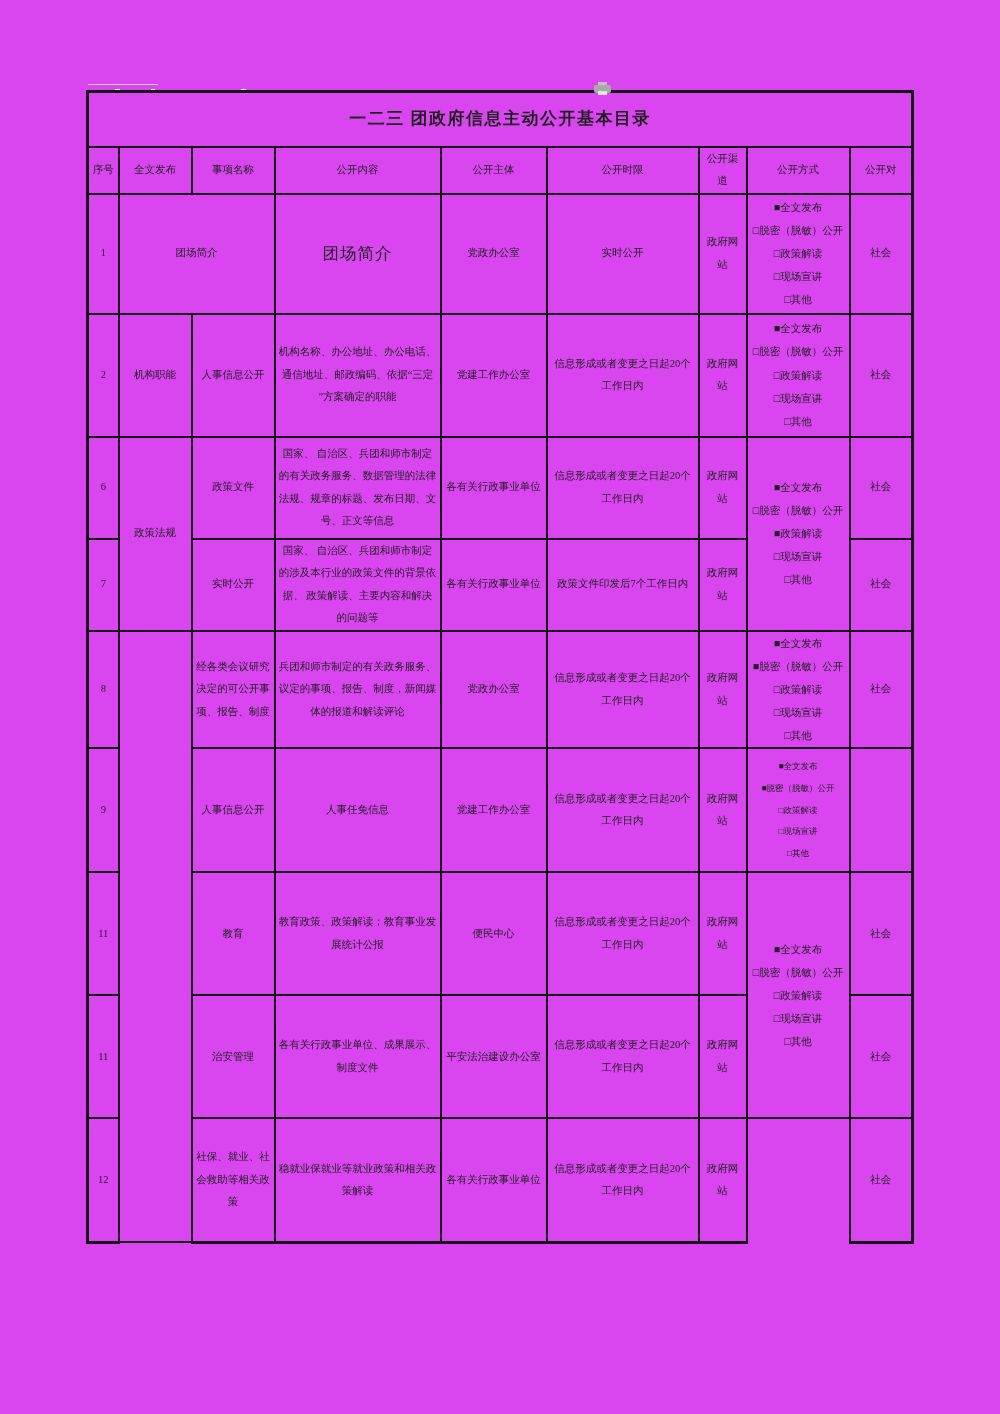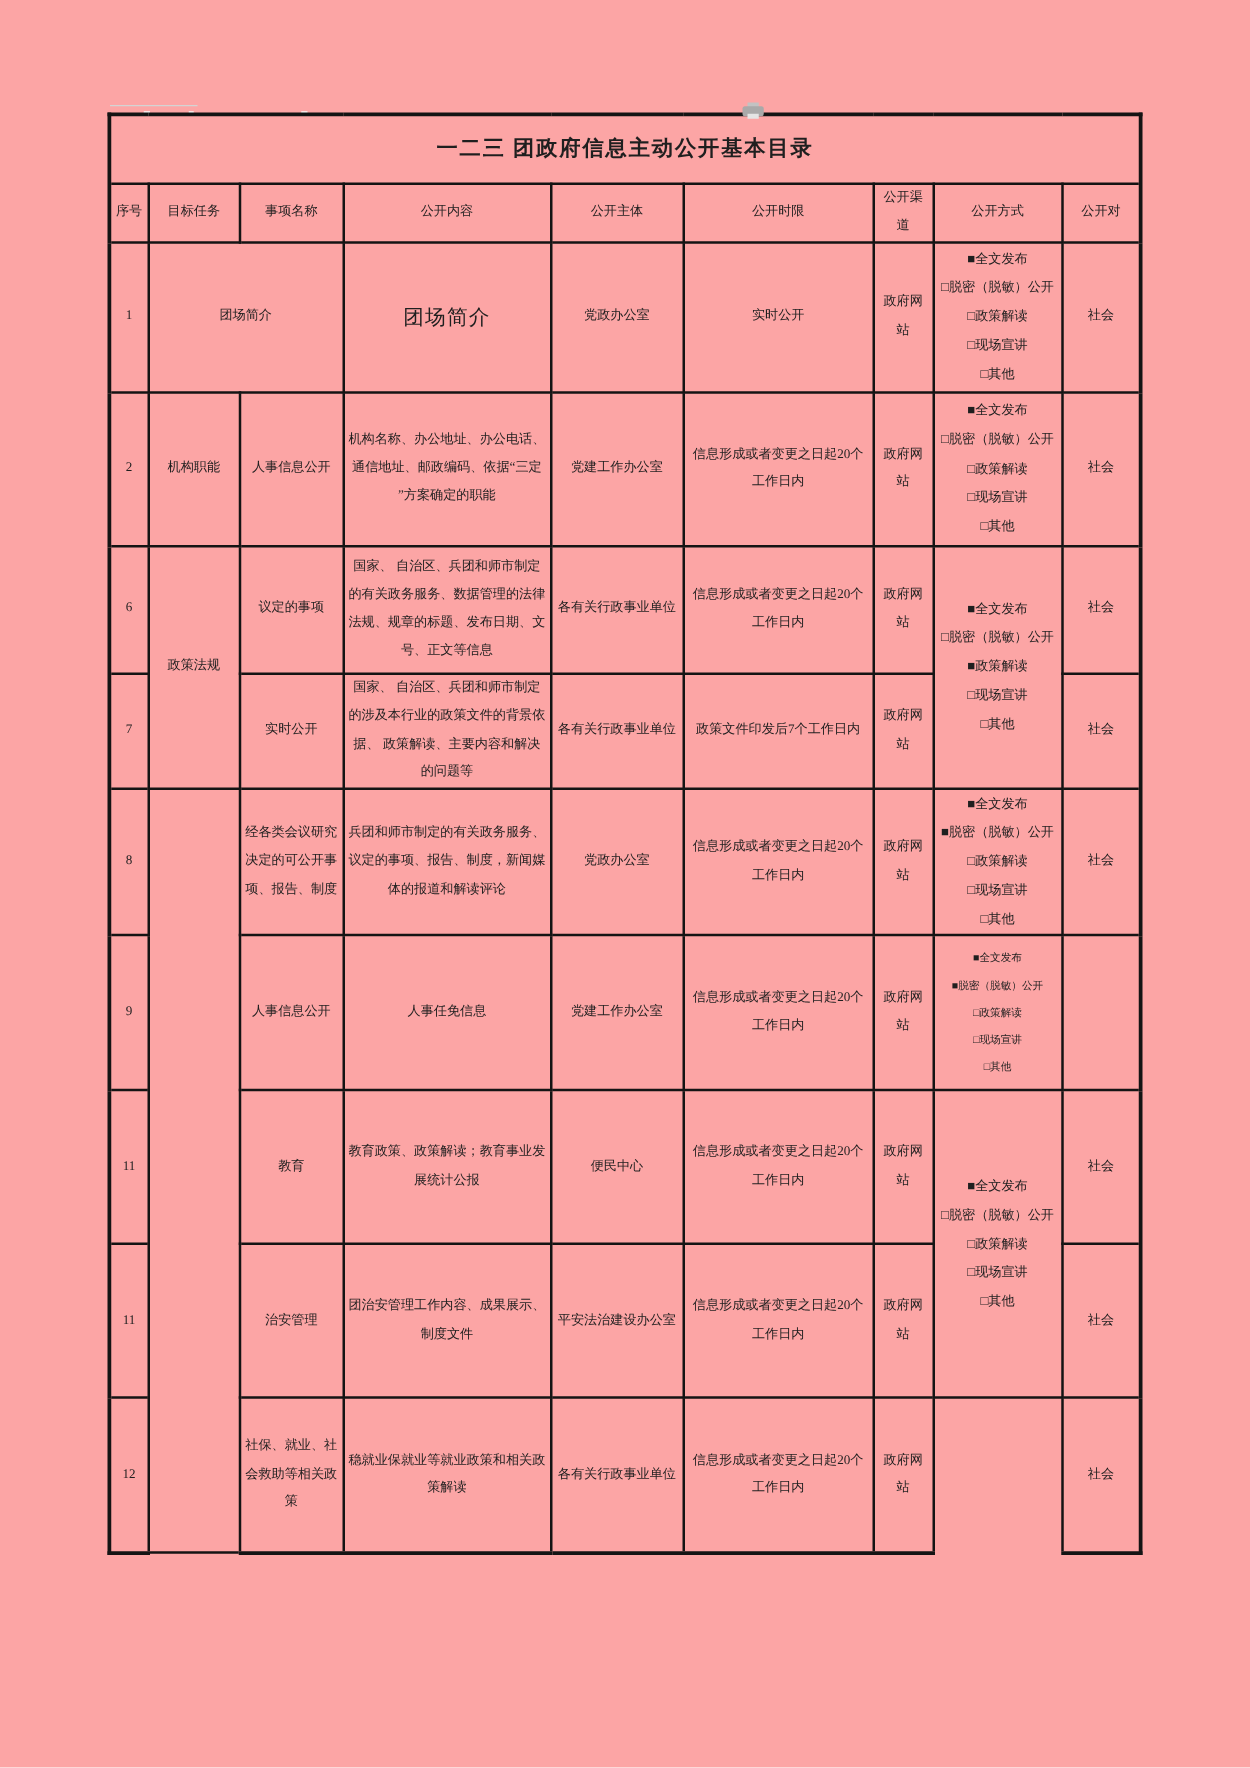--- a/index.html
+++ b/index.html
@@ -7,7 +7,7 @@
   .page {
     position:relative;
     width:1000px; height:1414px;
-    background:#fca5a5;
+    background:#d946ef;
     font-family:"Liberation Serif","DejaVu Serif",serif;
     color:#1f1f1f;
     overflow:hidden;

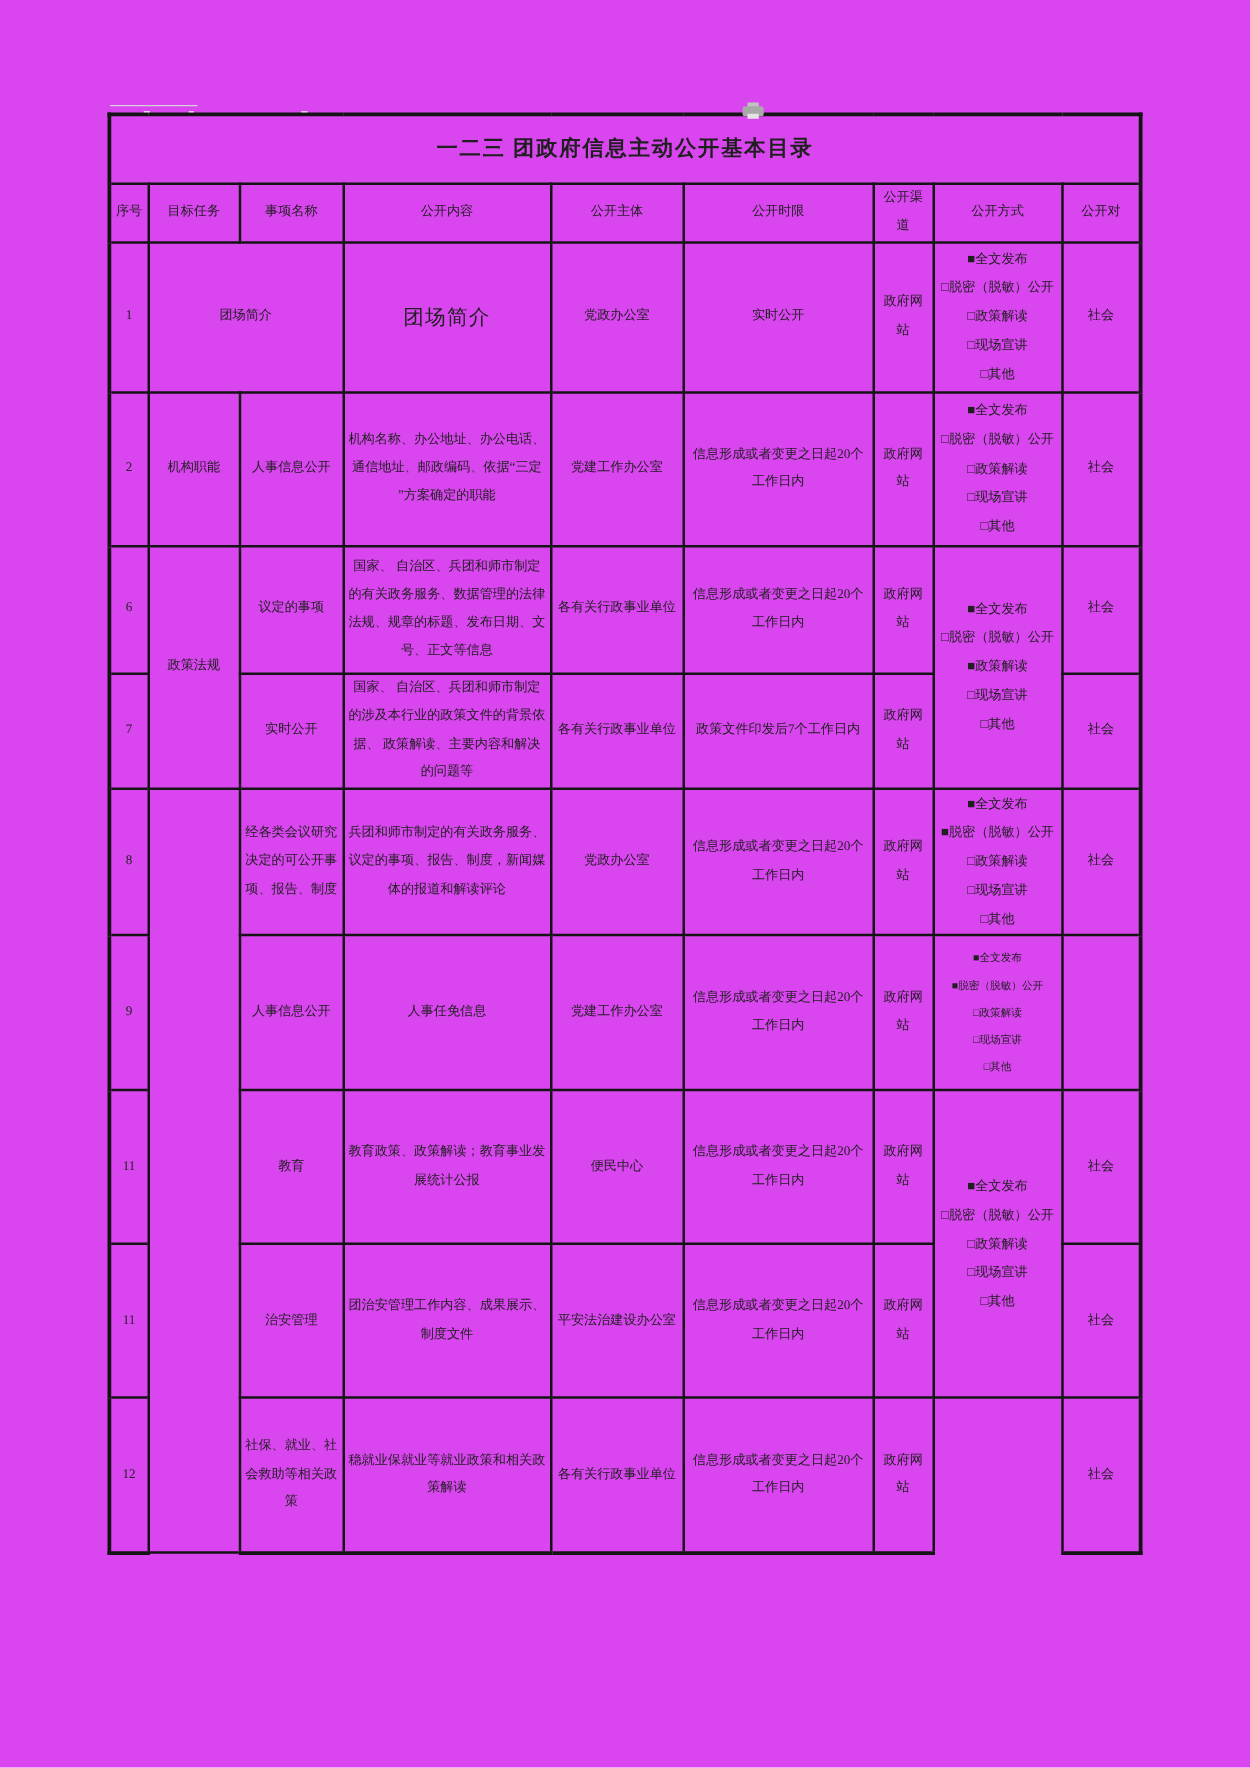--- a/index.html
+++ b/index.html
@@ -81,7 +81,7 @@
 
     <tr style="height:40px">
       <td class="bL">序号</td>
-      <td>目标任务</td>
+      <td>全文发布</td>
       <td>事项名称</td>
       <td>公开内容</td>
       <td>公开主体</td>

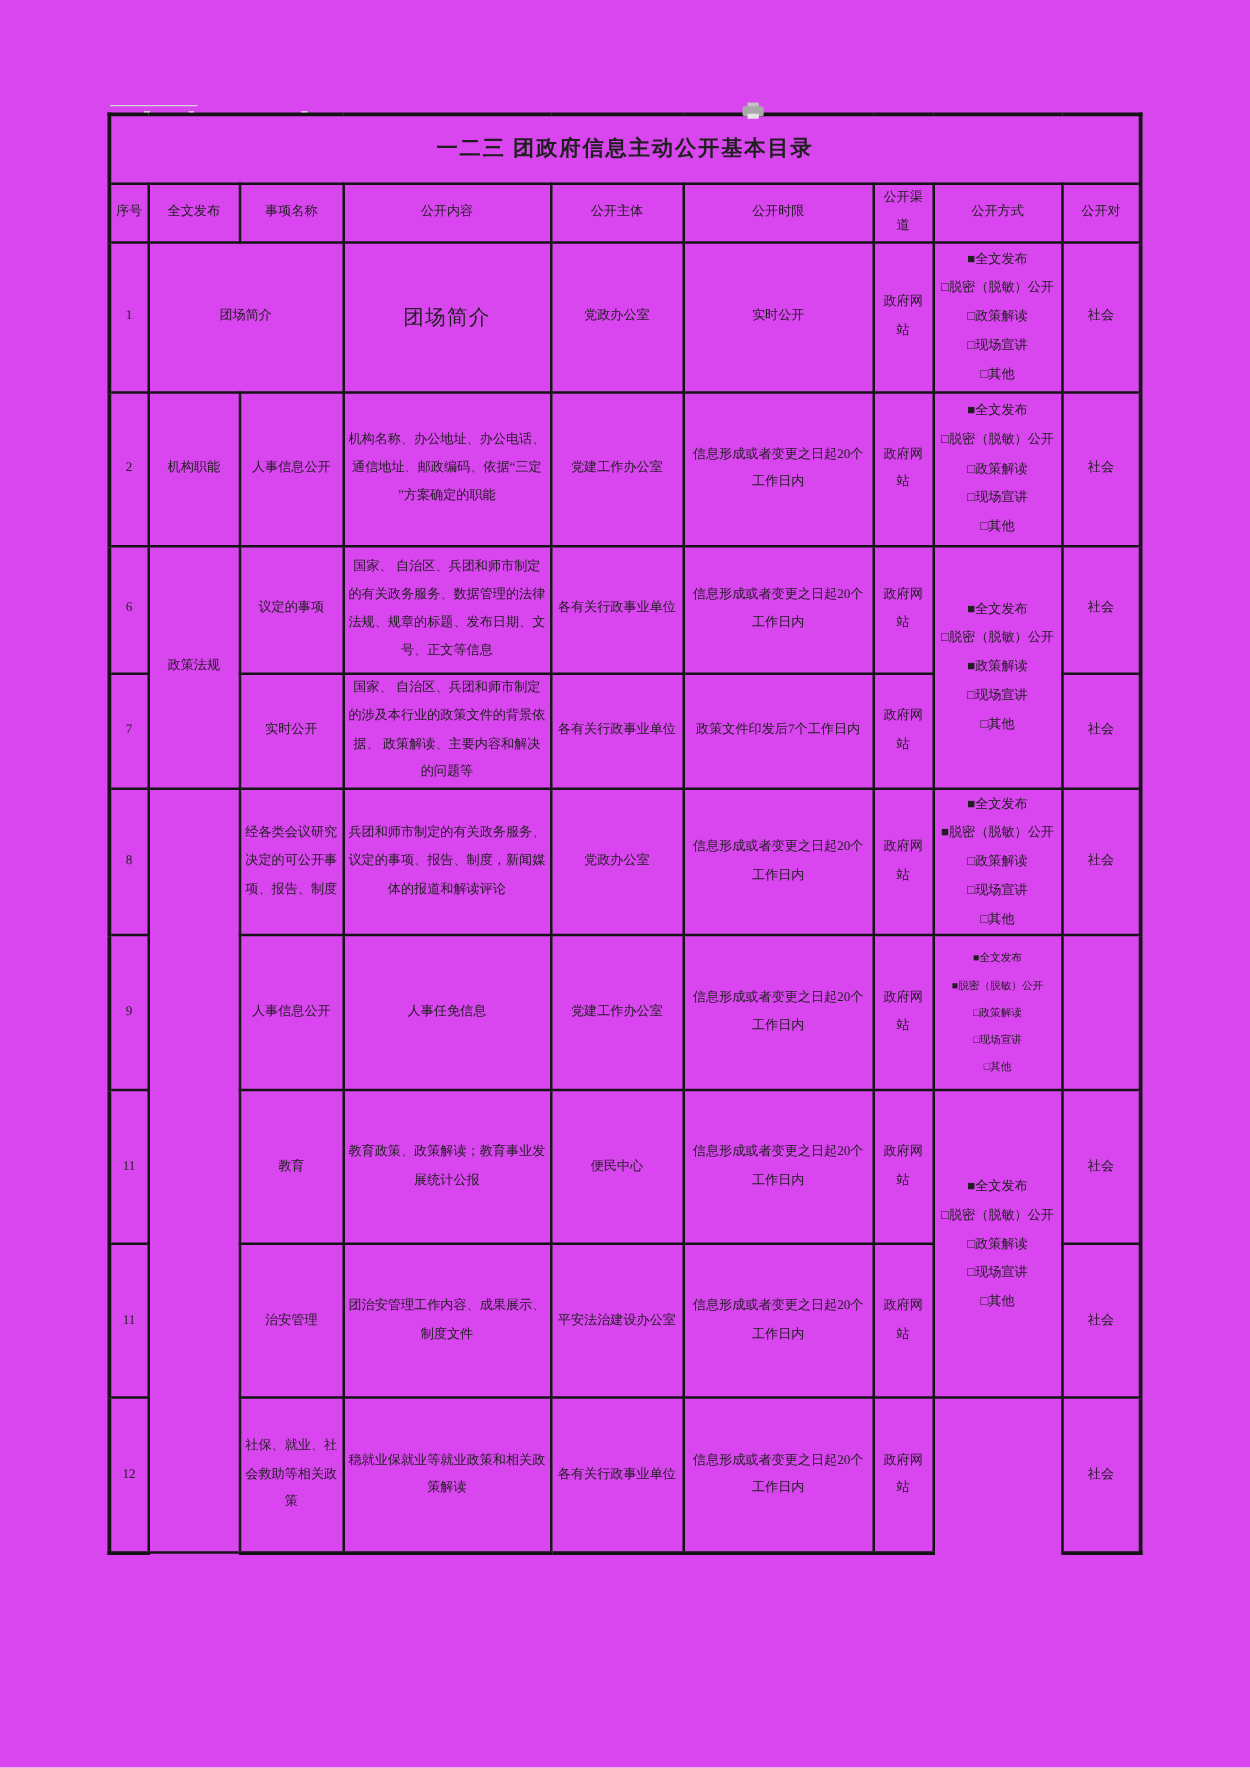--- a/index.html
+++ b/index.html
@@ -129,7 +129,7 @@
     <tr style="height:102px">
       <td class="bL">6</td>
       <td rowspan="2">政策法规</td>
-      <td>议定的事项</td>
+      <td>政策文件</td>
       <td>国家、 自治区、兵团和师市制定的有关政务服务、数据管理的法律法规、规章的标题、发布日期、文号、正文等信息</td>
       <td>各有关行政事业单位</td>
       <td>信息形成或者变更之日起20个工作日内</td>

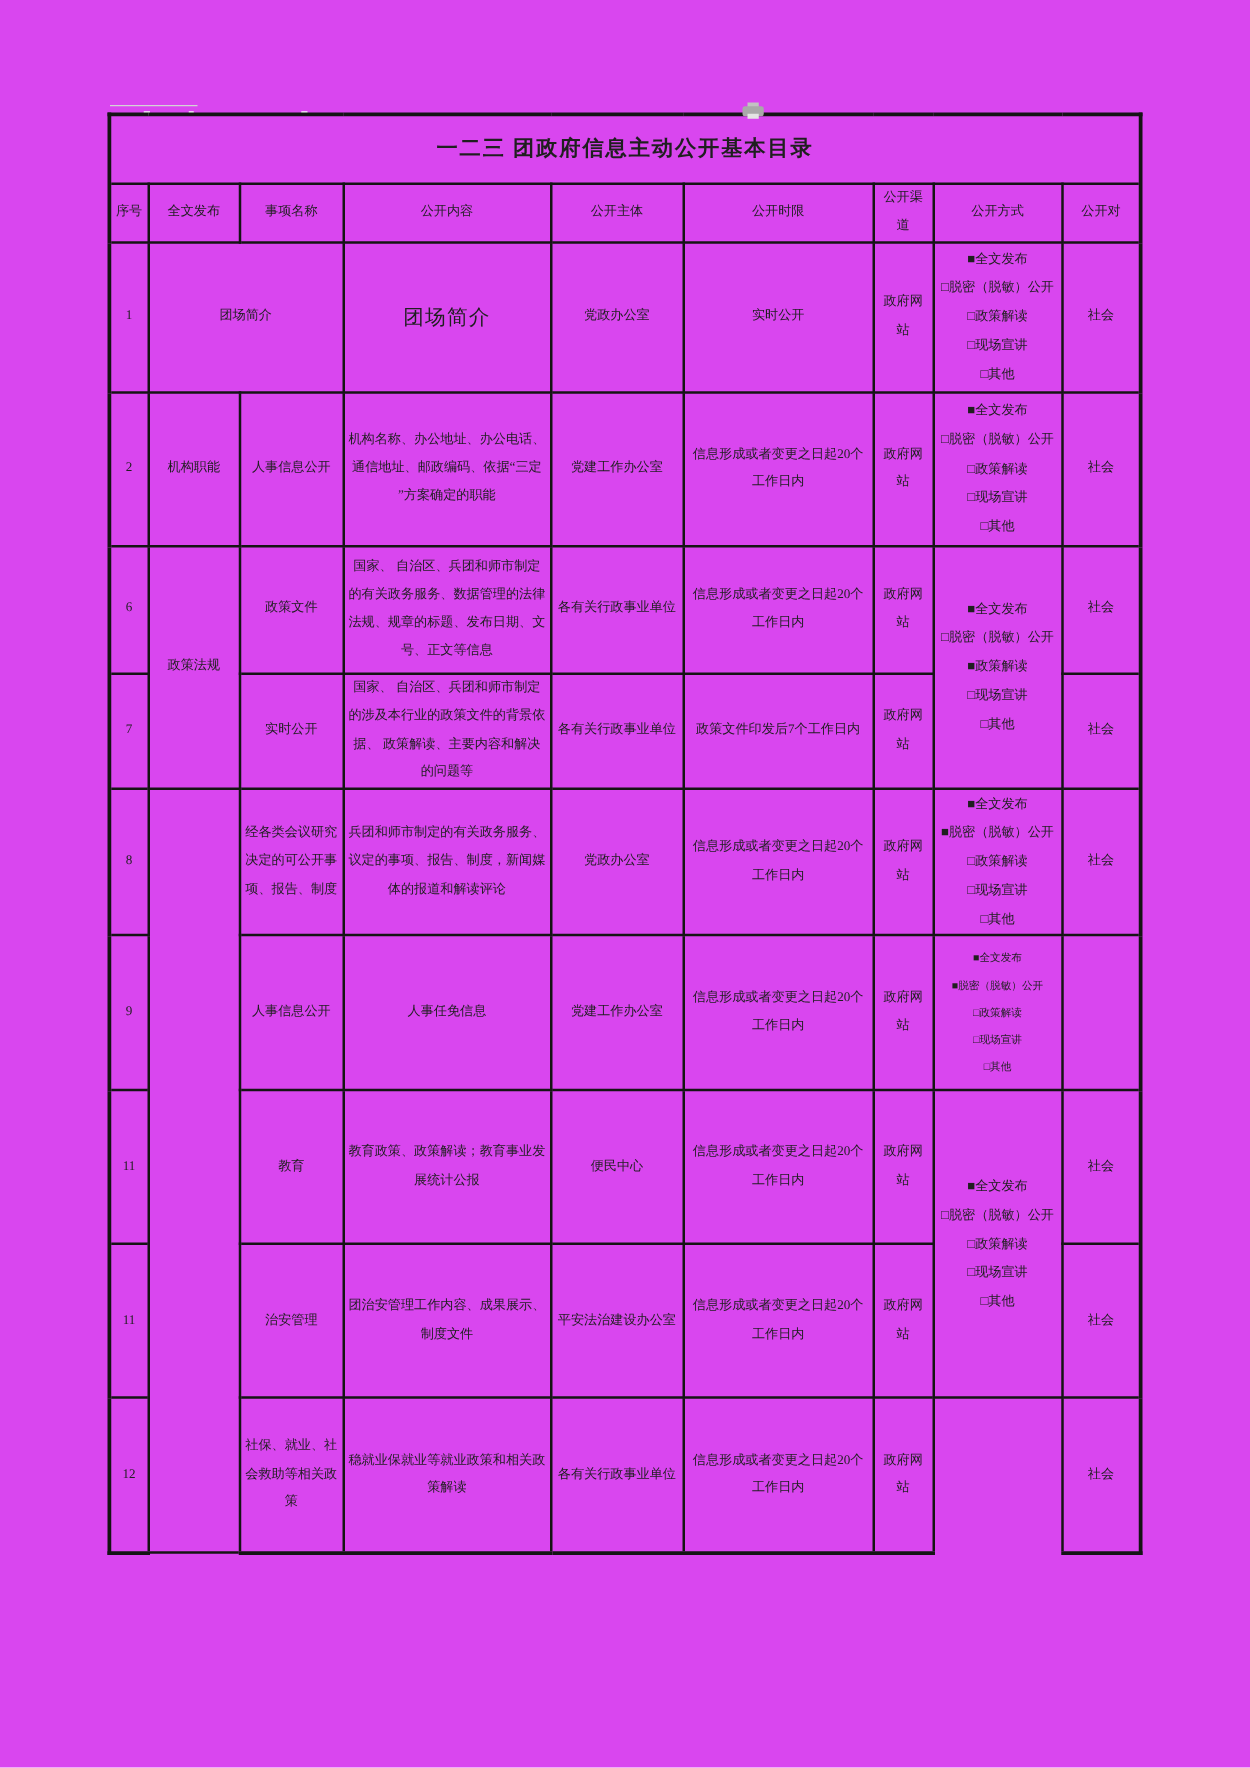--- a/index.html
+++ b/index.html
@@ -209,7 +209,7 @@
     <tr style="height:123px">
       <td class="bL">11</td>
       <td>治安管理</td>
-      <td>团治安管理工作内容、成果展示、制度文件</td>
+      <td>各有关行政事业单位、成果展示、制度文件</td>
       <td>平安法治建设办公室</td>
       <td>信息形成或者变更之日起20个工作日内</td>
       <td>政府网站</td>

